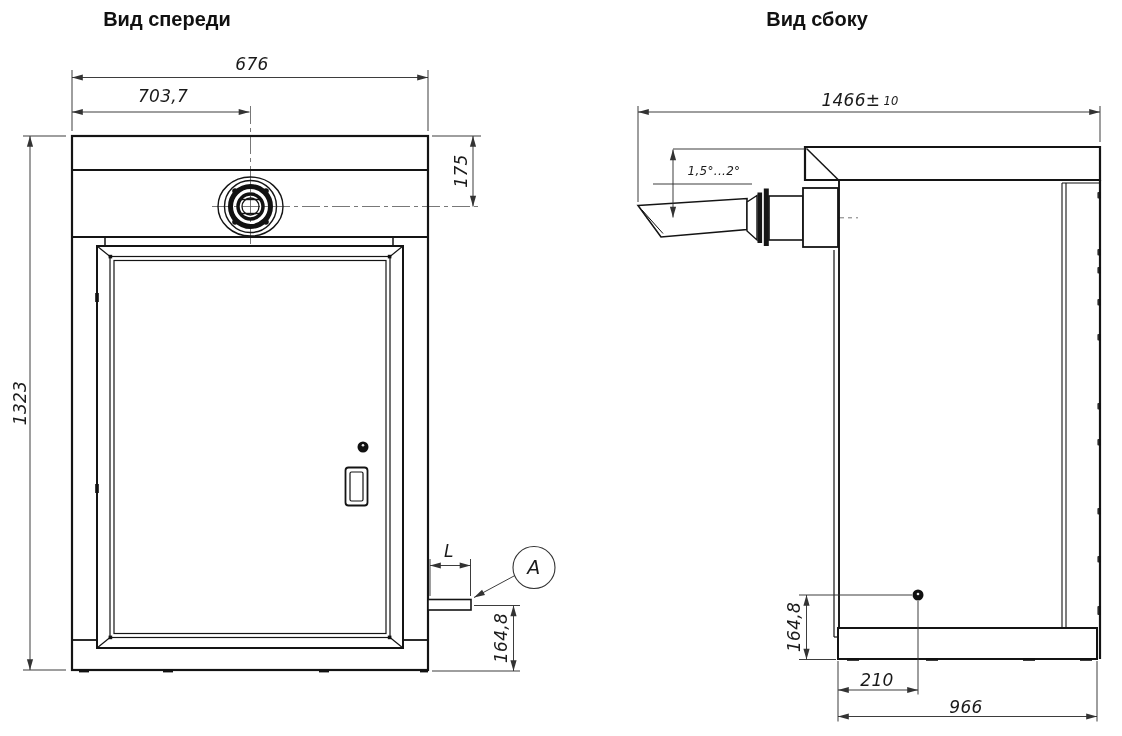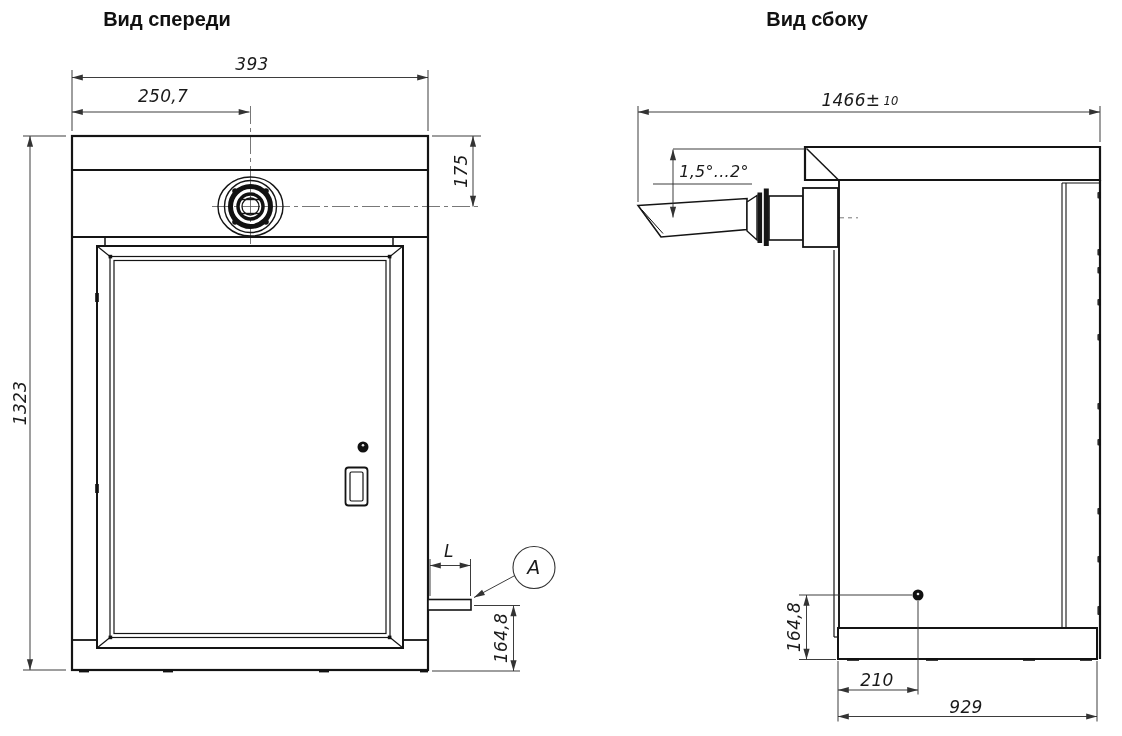--- a/index.html
+++ b/index.html
@@ -190,7 +190,7 @@
   <div class="title" style="left:167px;top:19px">Вид спереди</div>
   <div class="title" style="left:817px;top:19px">Вид сбоку</div>
 
-  <div class="lbl" style="left:252px;top:64px">393</div>
+  <div class="lbl" style="left:252px;top:64px">676</div>
   <div class="lbl" style="left:163px;top:96px">250,7</div>
   <div class="lbl rot" style="left:20px;top:403px">1323</div>
   <div class="lbl rot" style="left:461px;top:171px">175</div>

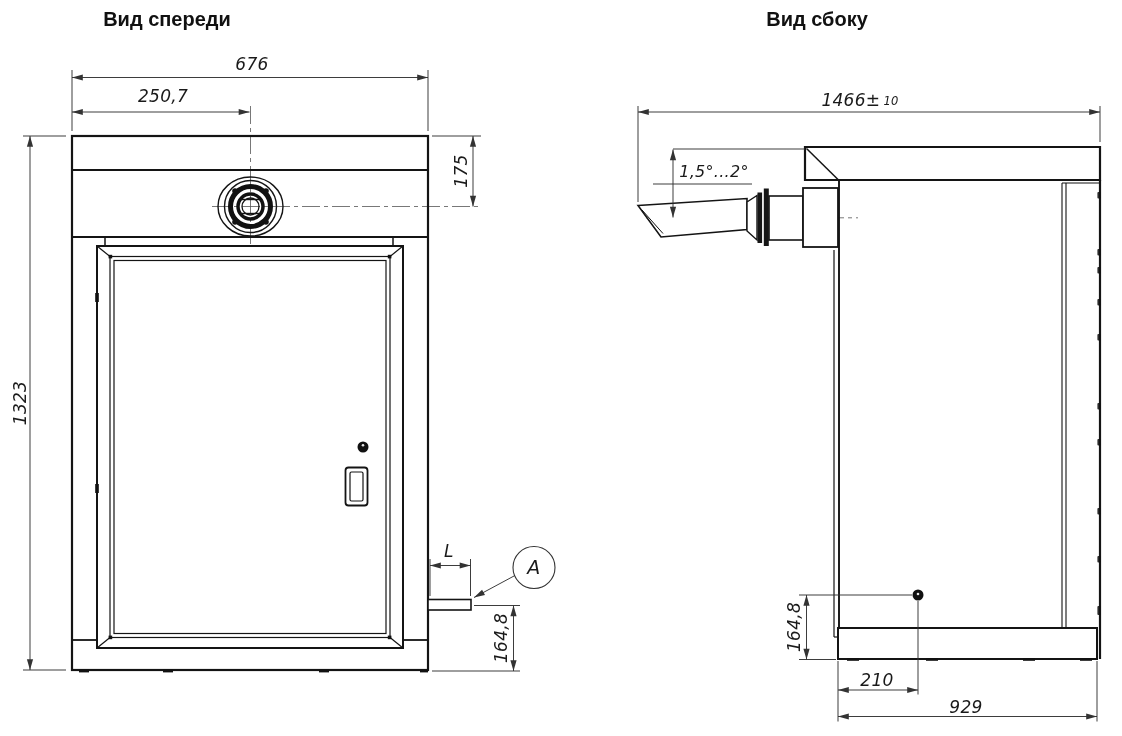--- a/index.html
+++ b/index.html
@@ -191,7 +191,7 @@
   <div class="title" style="left:817px;top:19px">Вид сбоку</div>
 
   <div class="lbl" style="left:252px;top:64px">676</div>
-  <div class="lbl" style="left:163px;top:96px">250,7</div>
+  <div class="lbl" style="left:163px;top:96px">703,7</div>
   <div class="lbl rot" style="left:20px;top:403px">1323</div>
   <div class="lbl rot" style="left:461px;top:171px">175</div>
   <div class="lbl" style="left:449px;top:551px">L</div>

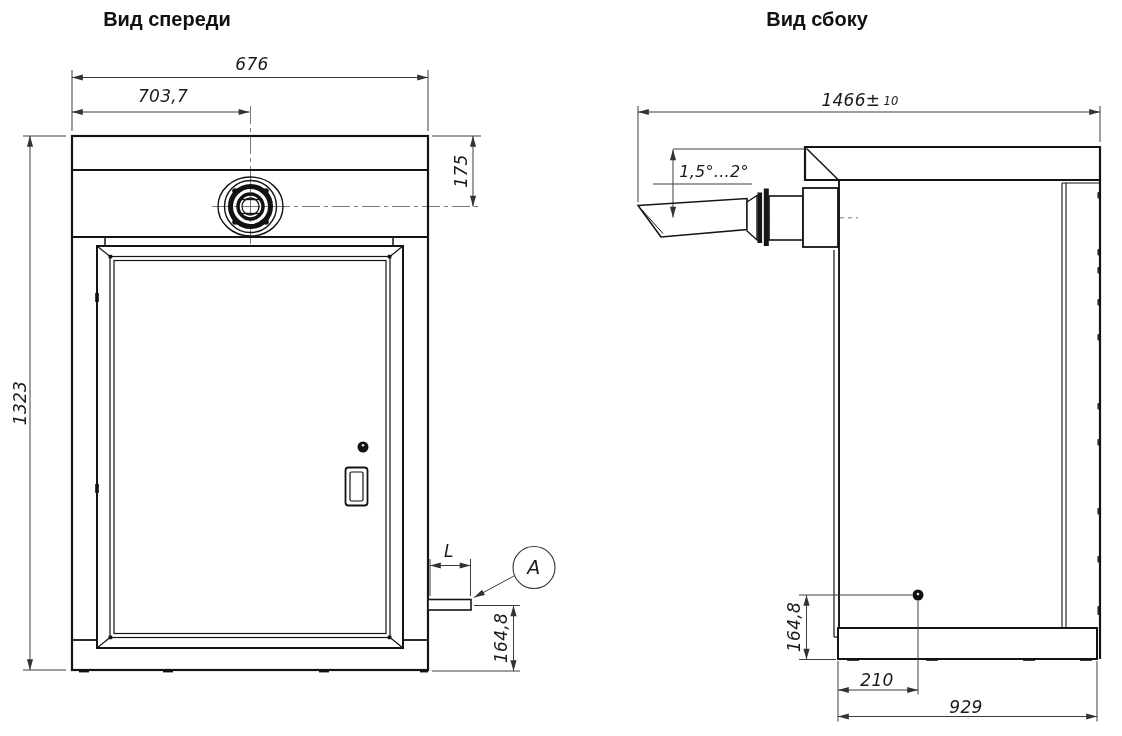--- a/index.html
+++ b/index.html
@@ -199,7 +199,7 @@
   <div class="lbl rot" style="left:501px;top:638px">164,8</div>
 
   <div class="lbl" style="left:860px;top:100px"><span>1466±</span><span class="tol">10</span></div>
-  <div class="lbl" style="left:714px;top:171px;font-size:16px">1,5°...2°</div>
+  <div class="lbl" style="left:714px;top:171px;font-size:12px">1,5°...2°</div>
   <div class="lbl rot" style="left:794px;top:627px">164,8</div>
   <div class="lbl" style="left:877px;top:680px">210</div>
   <div class="lbl" style="left:966px;top:707px">929</div>

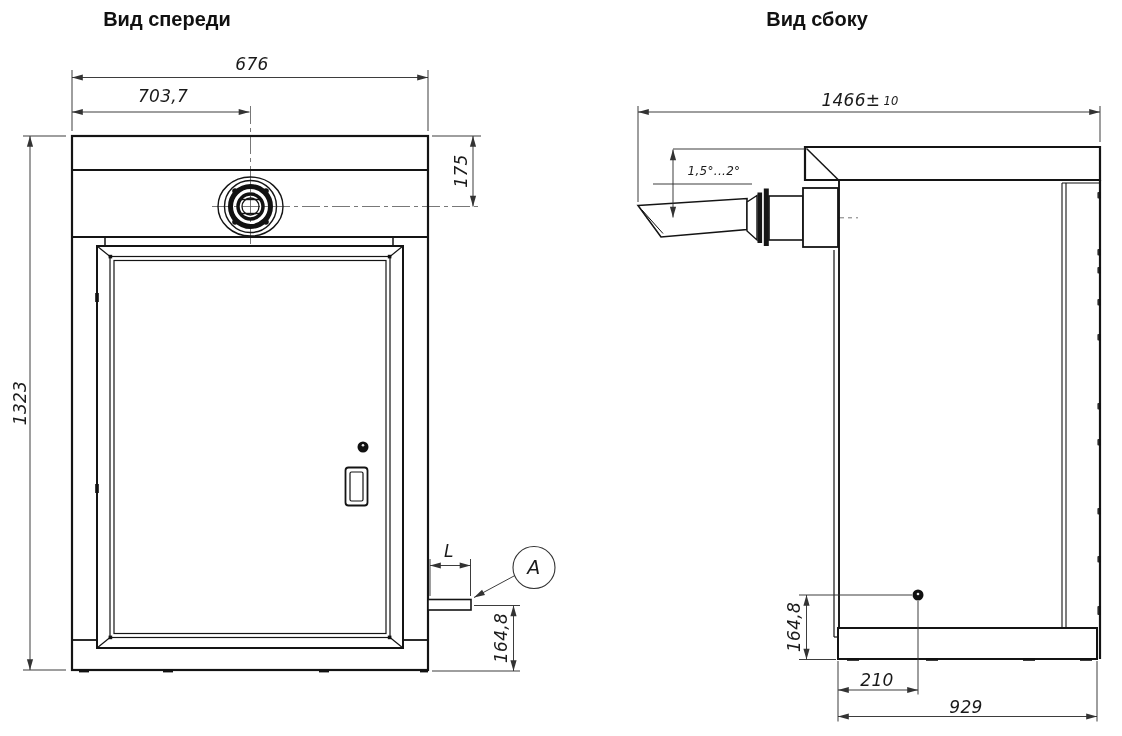--- a/index.html
+++ b/index.html
@@ -202,7 +202,7 @@
   <div class="lbl" style="left:714px;top:171px;font-size:12px">1,5°...2°</div>
   <div class="lbl rot" style="left:794px;top:627px">164,8</div>
   <div class="lbl" style="left:877px;top:680px">210</div>
-  <div class="lbl" style="left:966px;top:707px">929</div>
+  <div class="lbl" style="left:966px;top:707px">966</div>
 
 </div>
 

